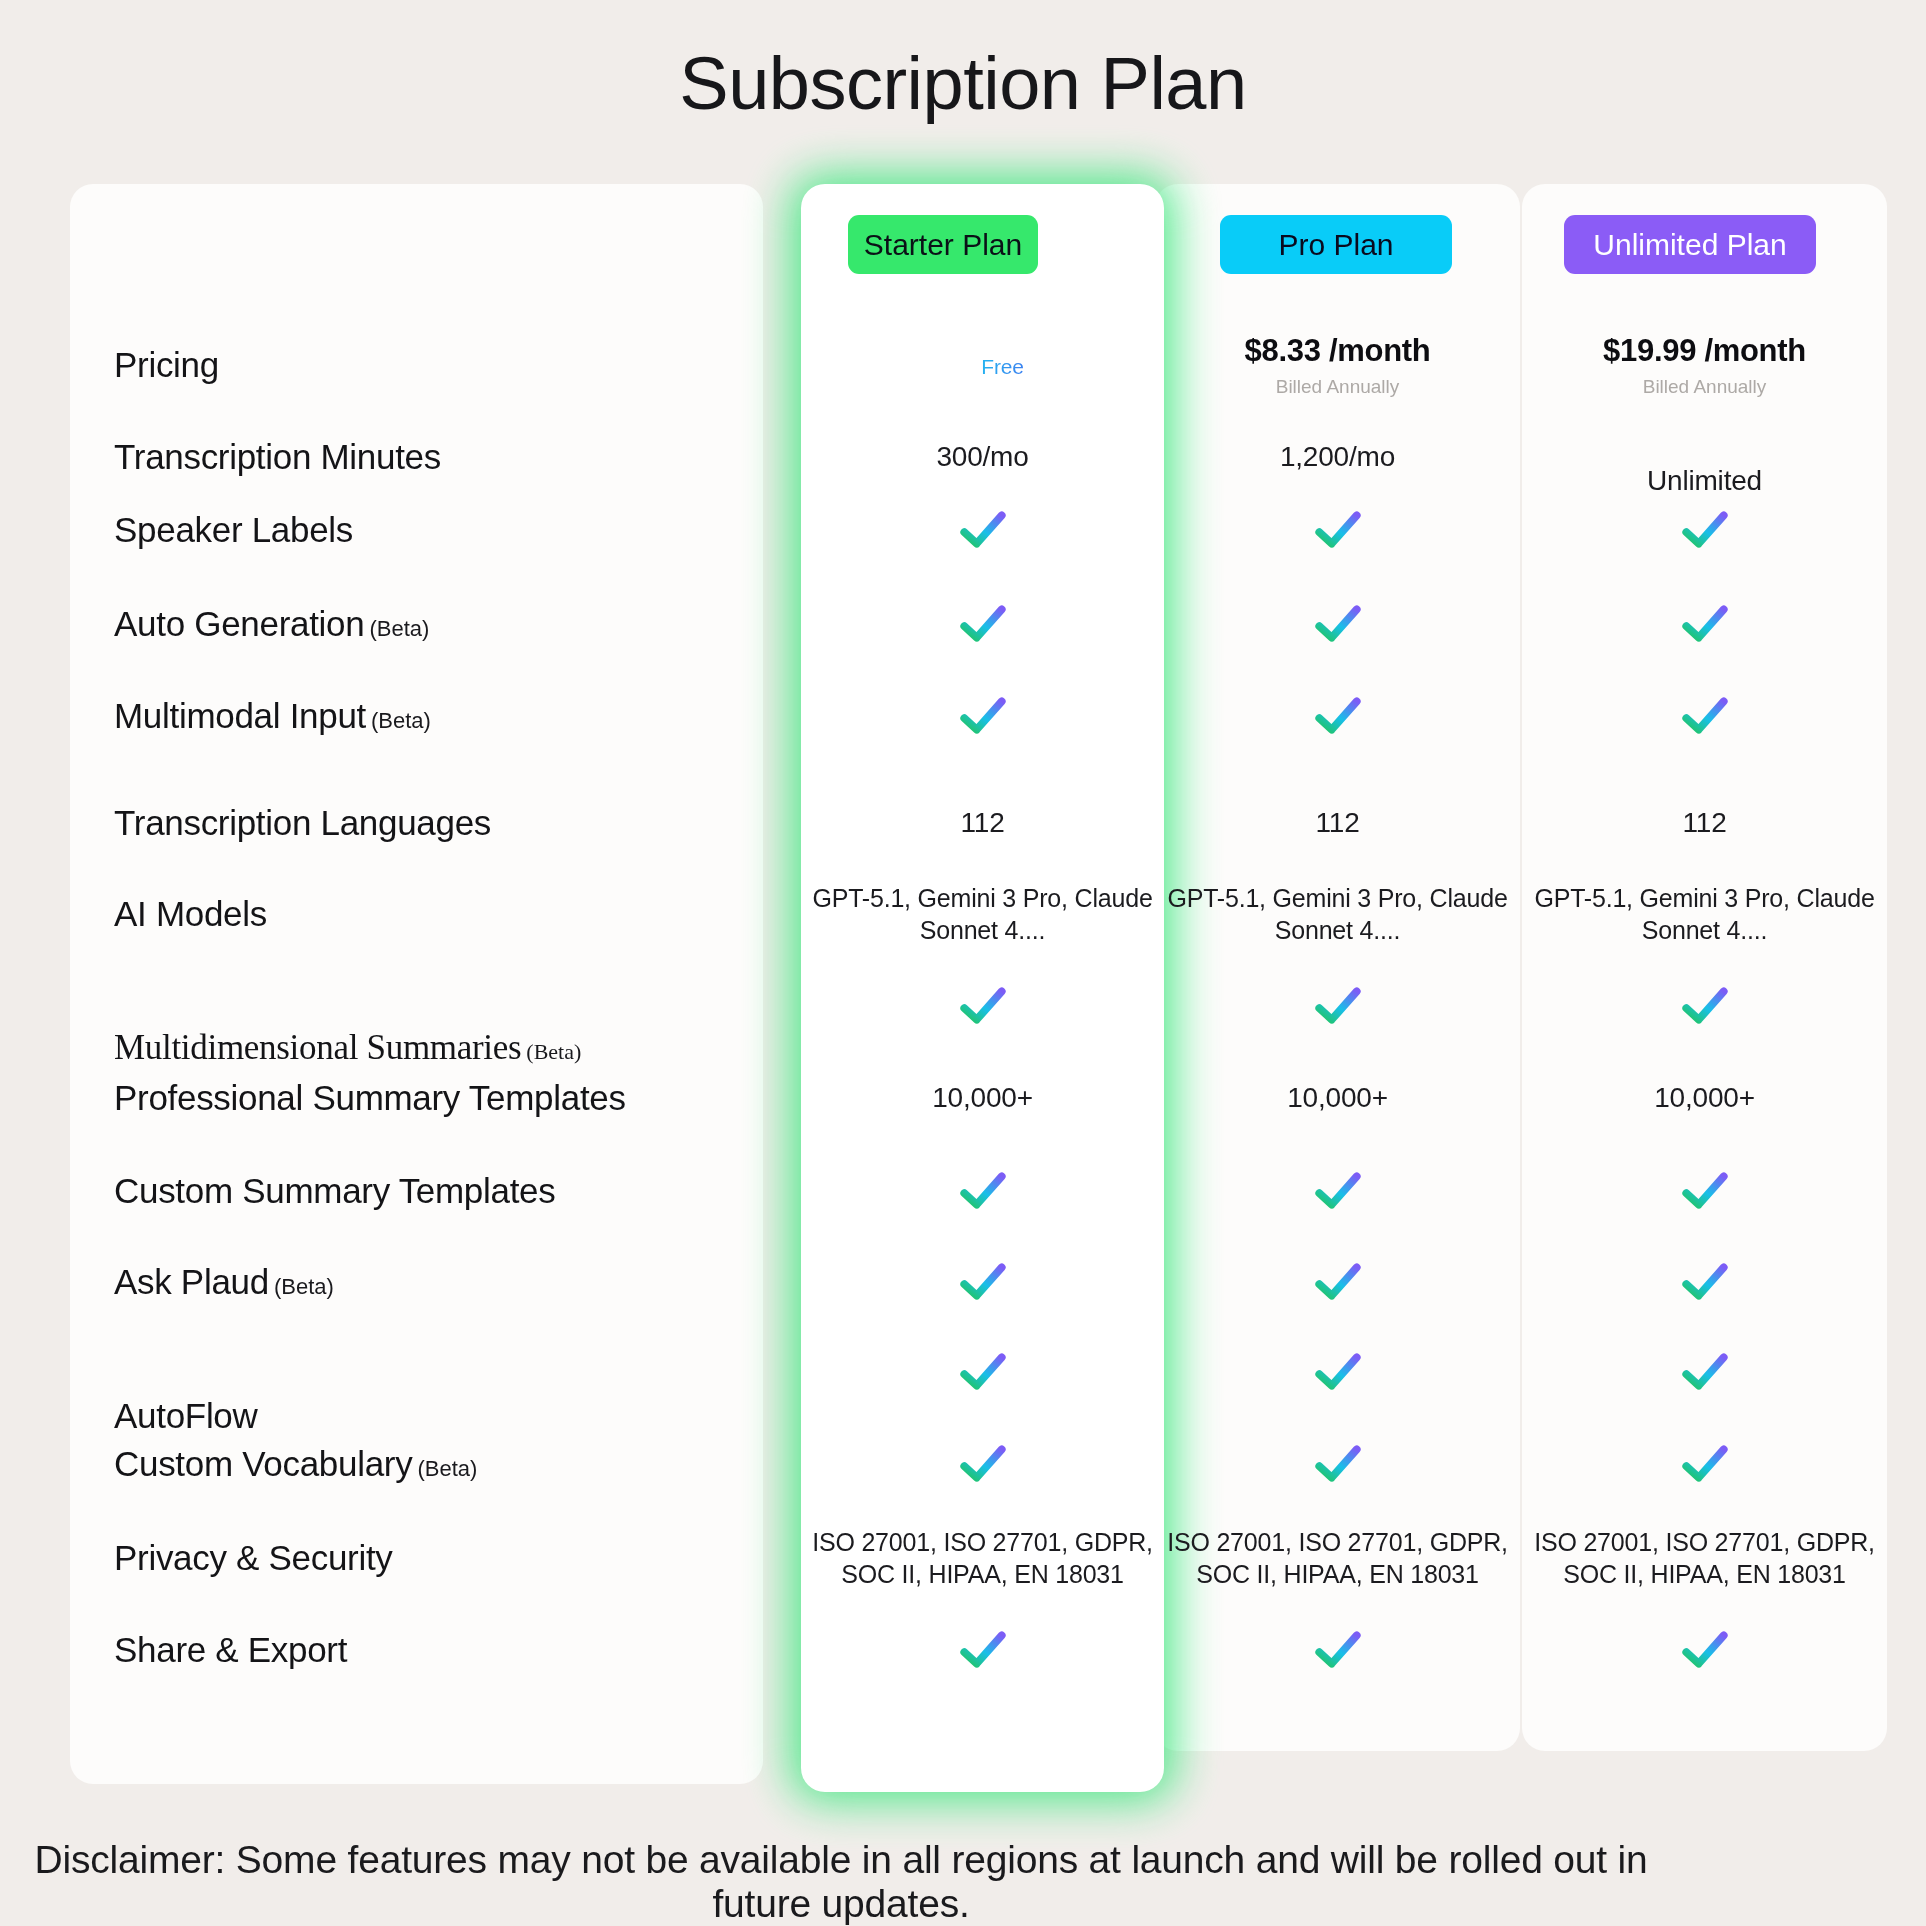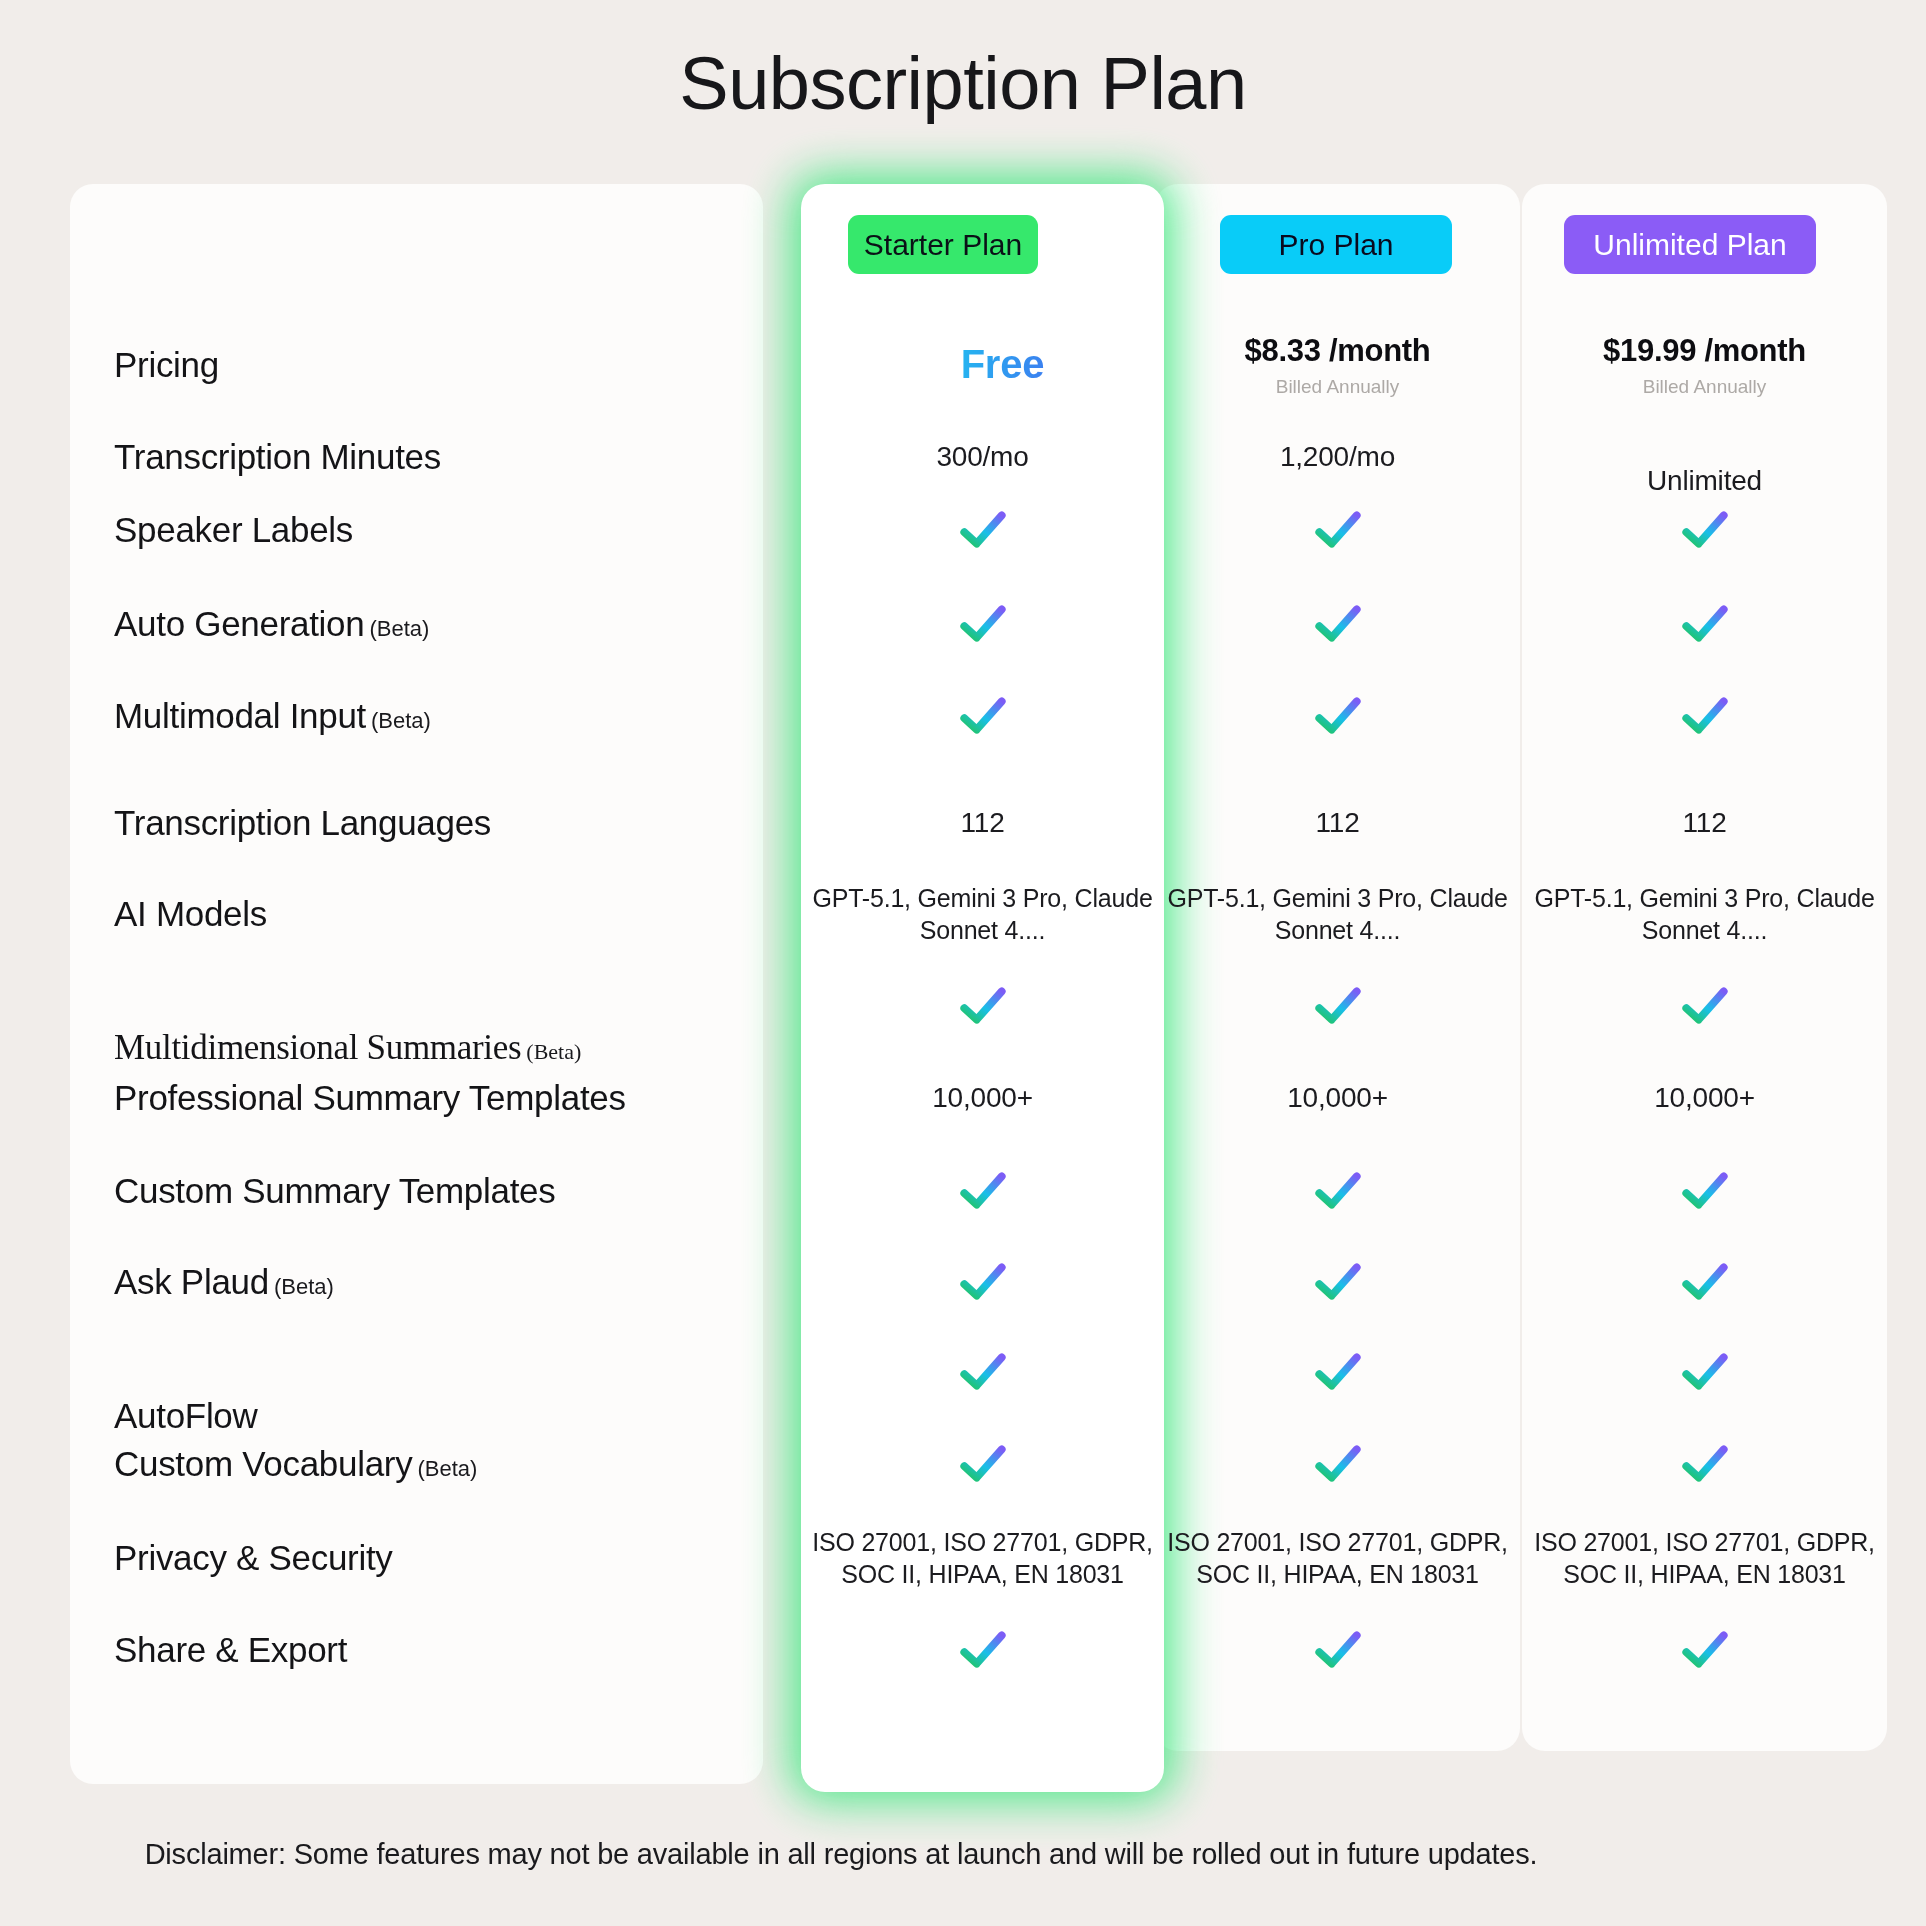--- a/index.html
+++ b/index.html
@@ -128,8 +128,8 @@
     letter-spacing:0;
   }
   .price-free {
-    font-size:40px;
-    font-weight:700;
+    font-size:21px;
+    font-weight:400;
     background: linear-gradient(100deg,#24B6F0 0%,#3C7FF0 100%);
     -webkit-background-clip:text;
     background-clip:text;

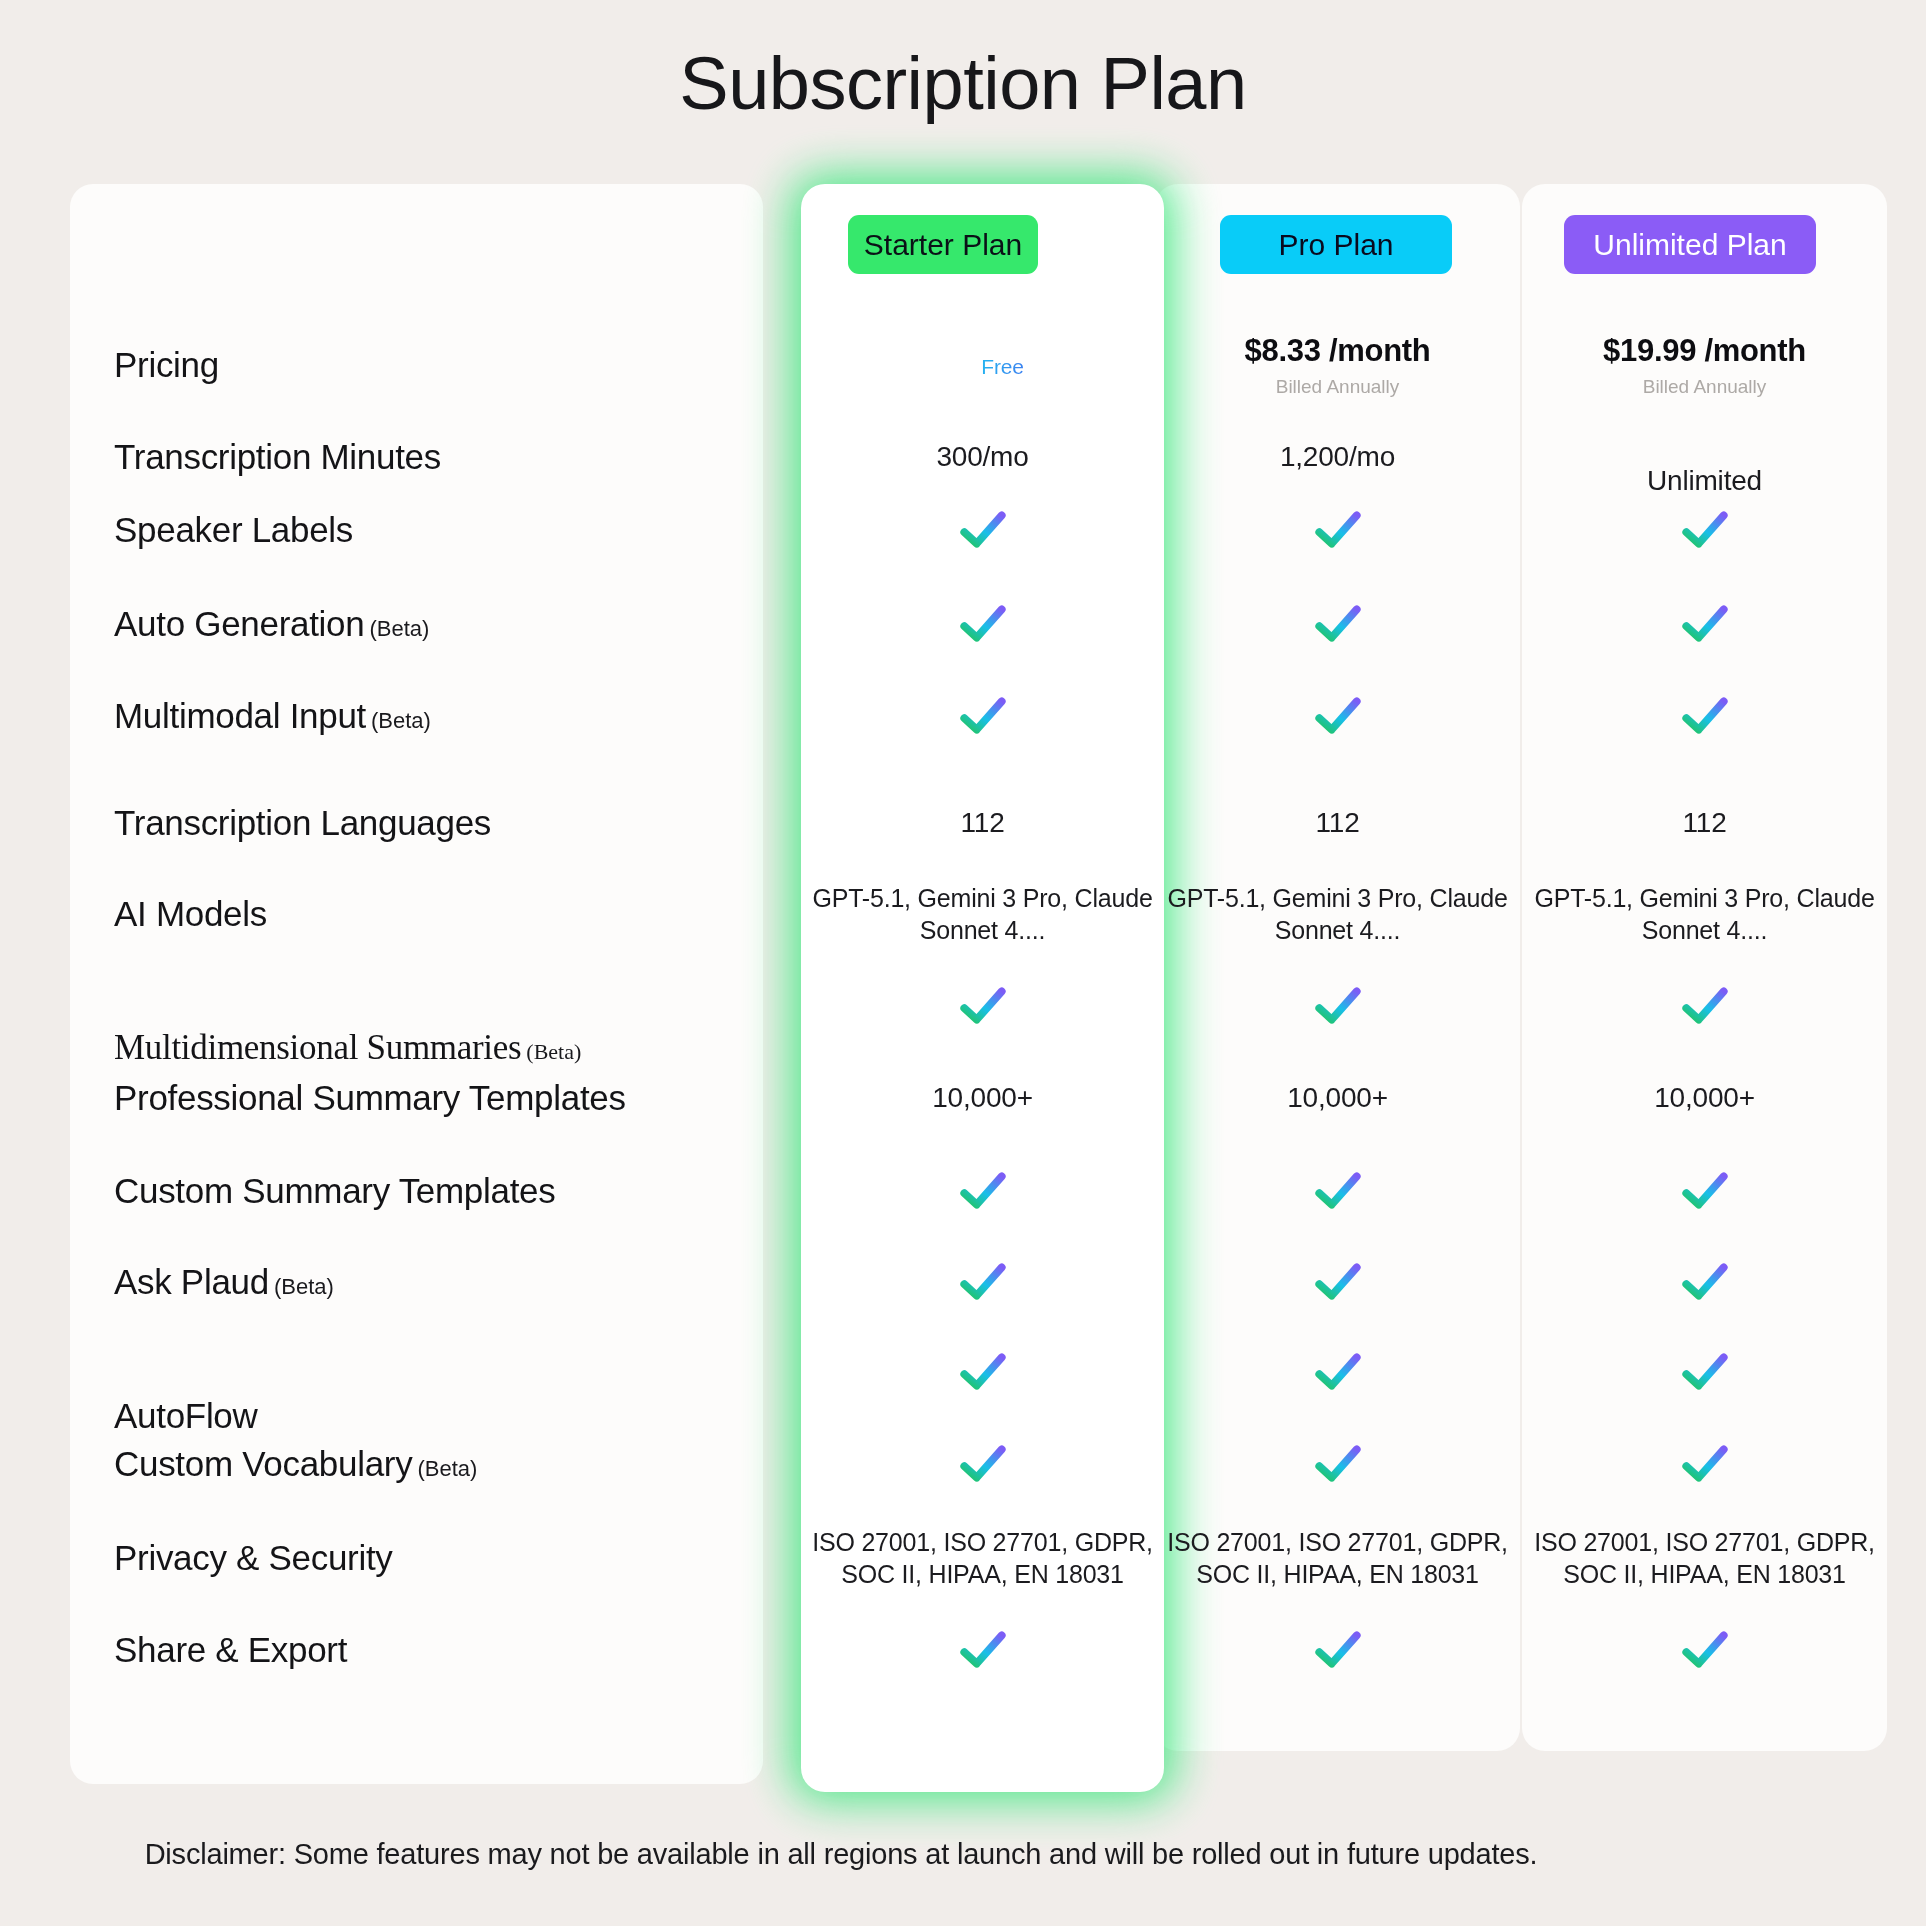--- a/index.html
+++ b/index.html
@@ -155,7 +155,7 @@
     position:absolute;
     top:1838px; left:0; width:1682px;
     text-align:center;
-    font-size:29px;
+    font-size:39px;
     font-weight:300;
     color:#1A1A1D;
     letter-spacing:-0.2px;

